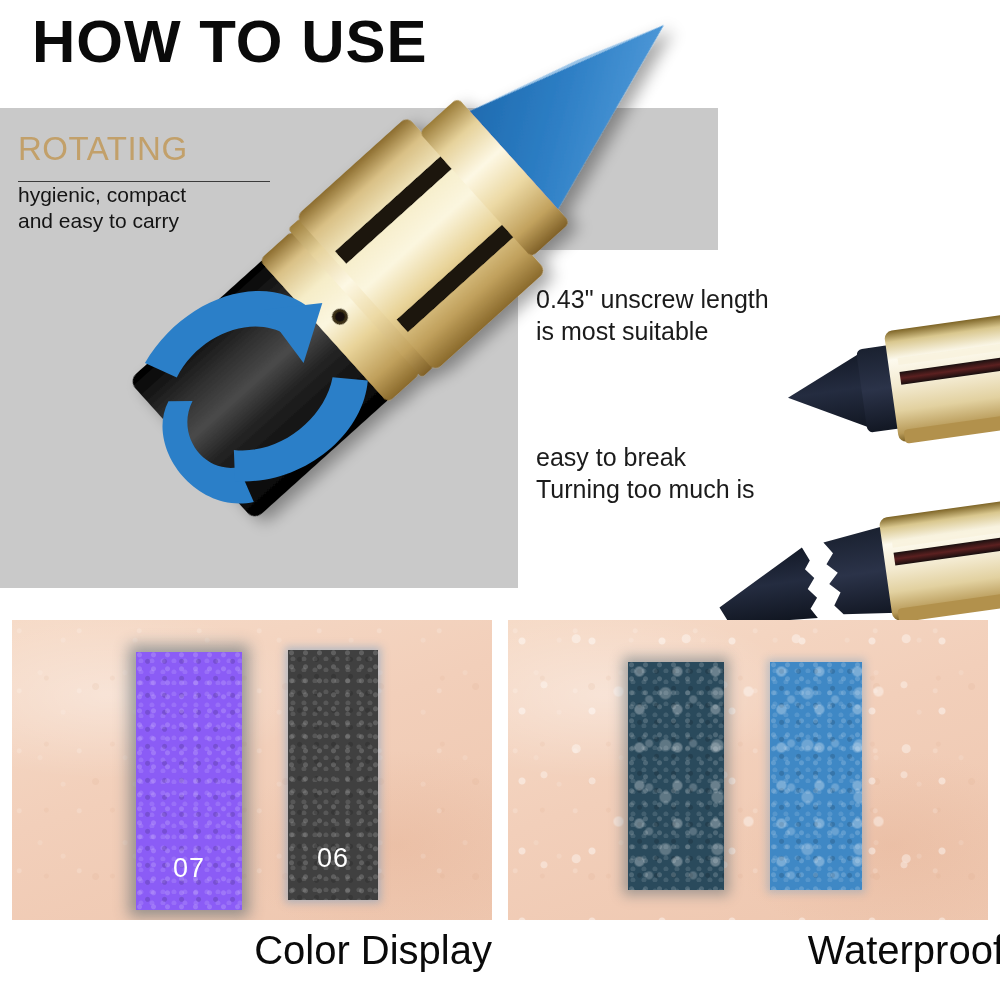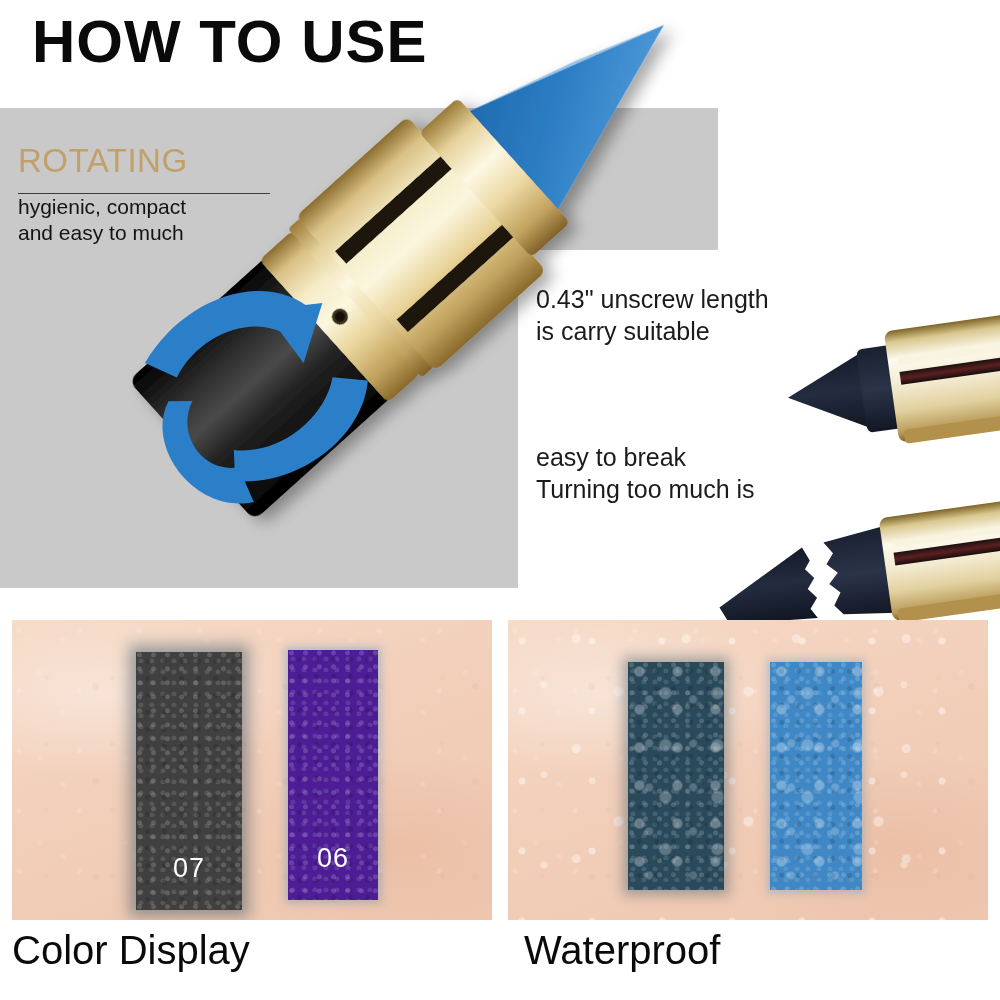--- a/index.html
+++ b/index.html
@@ -58,7 +58,7 @@
   .rot-block {
     position: absolute;
     left: 18px;
-    top: 142px;
+    top: 130px;
     width: 275px;
     z-index: 6;
   }

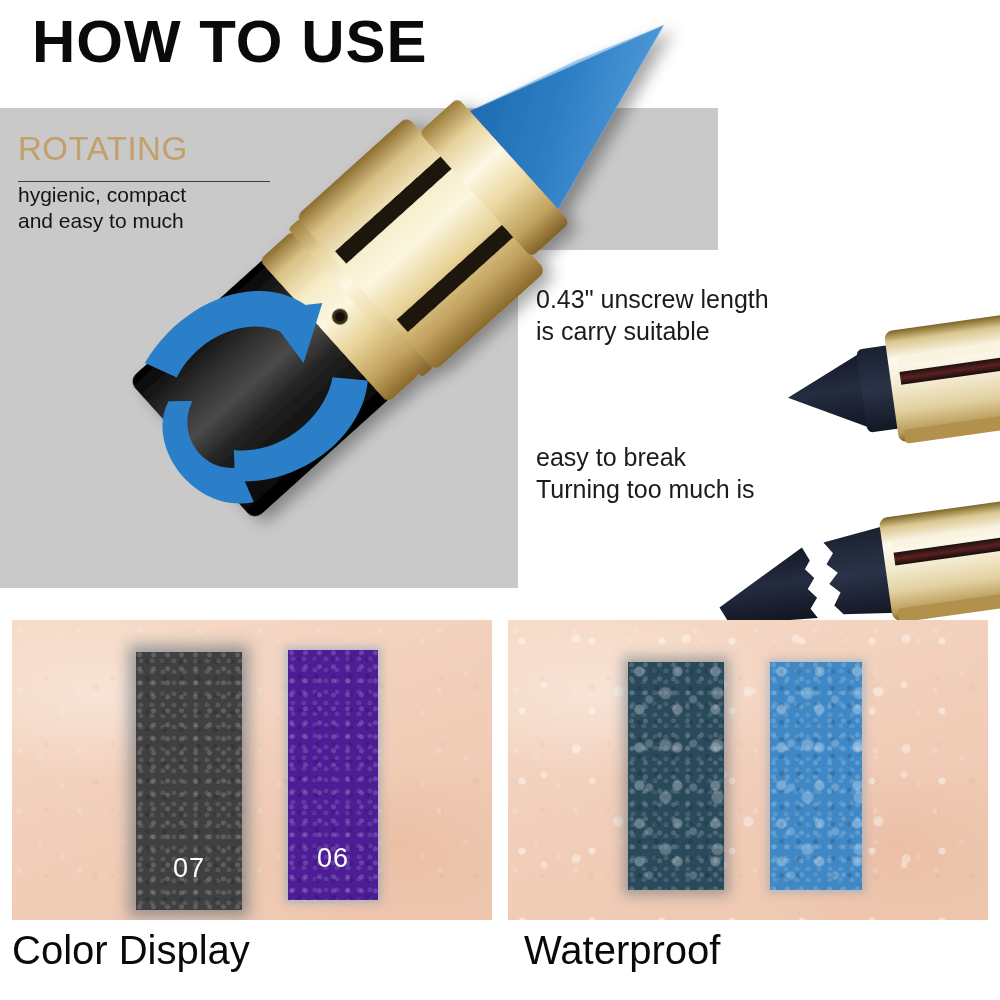--- a/index.html
+++ b/index.html
@@ -217,7 +217,7 @@
     <div class="rot-rule"></div>
     <div class="rot-sub">
       <div>hygienic, compact</div>
-      <div>and easy to much</div>
+      <div>and easy to carry</div>
     </div>
   </div>
 

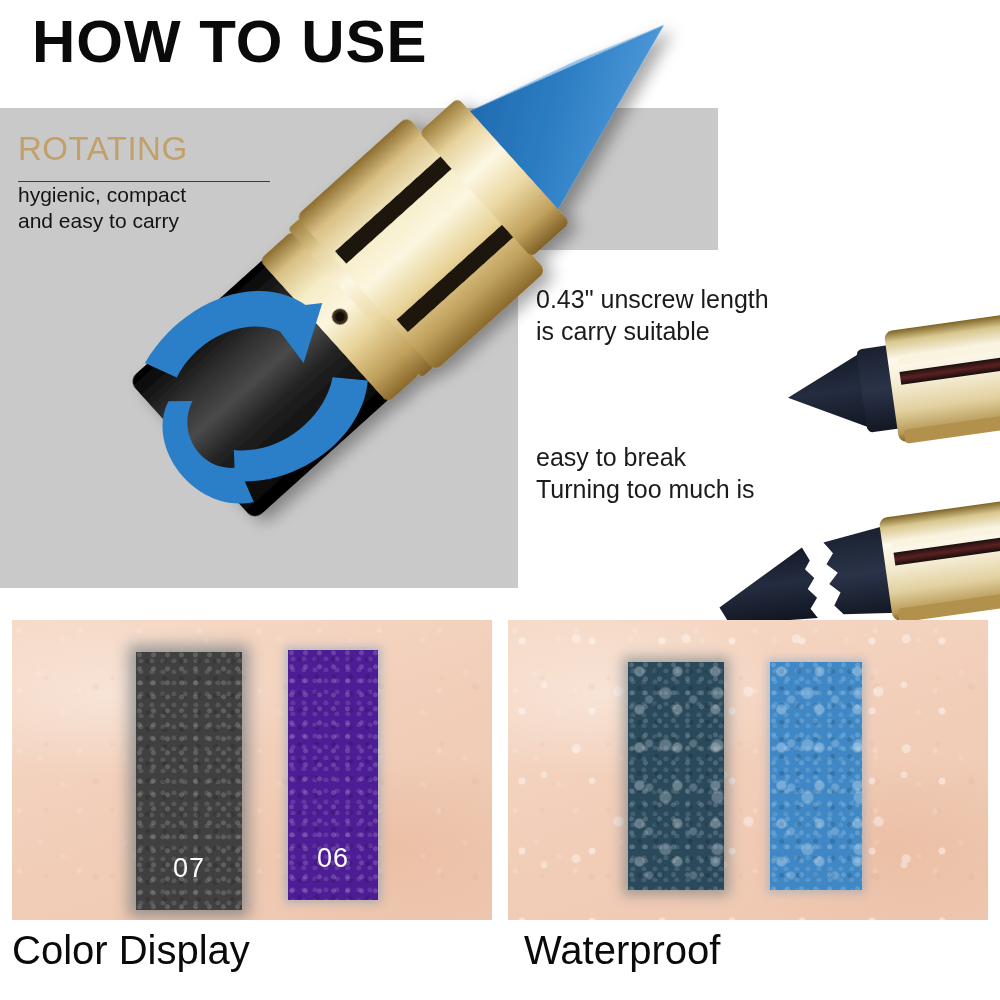--- a/index.html
+++ b/index.html
@@ -224,7 +224,7 @@
   <div class="card-right">
     <div class="rtxt rtxt-1">
       <div>0.43" unscrew length</div>
-      <div>is carry suitable</div>
+      <div>is most suitable</div>
     </div>
     <div class="rtxt rtxt-2">
       <div>easy to break</div>

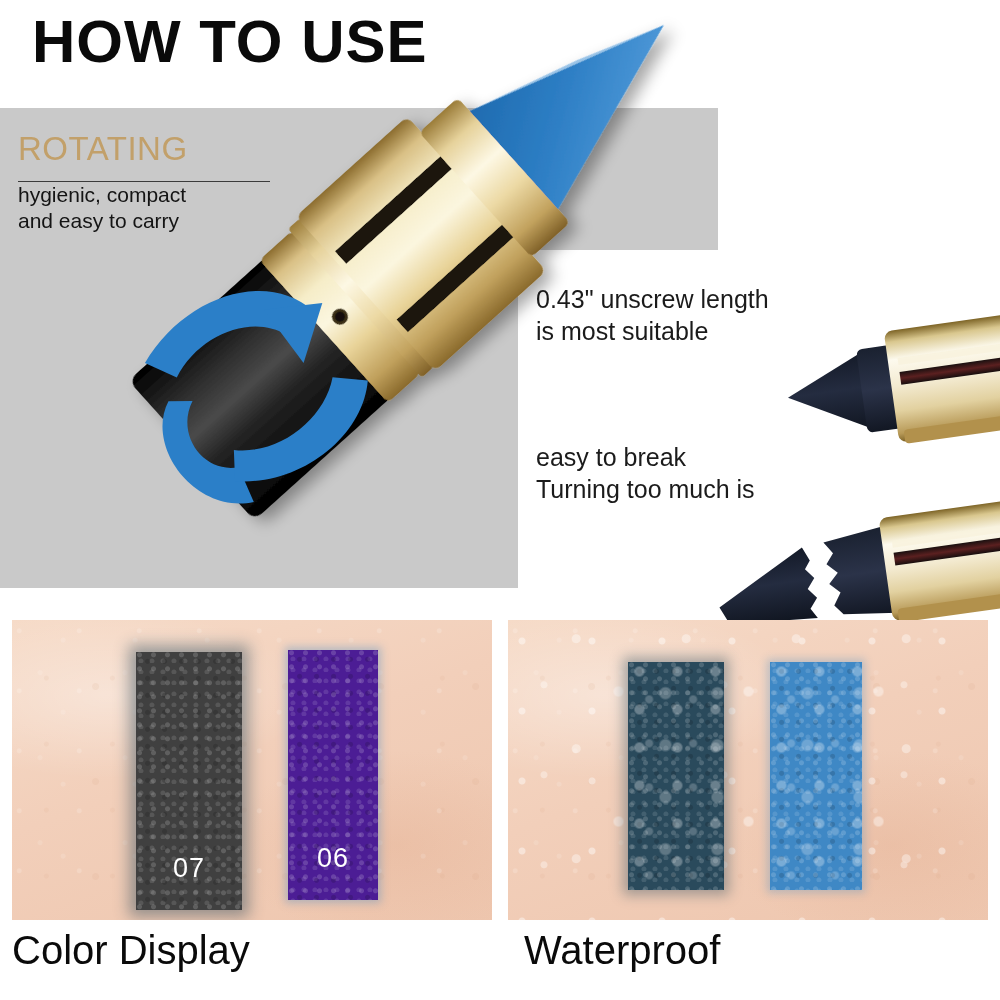--- a/index.html
+++ b/index.html
@@ -374,7 +374,7 @@
     <div class="skin"></div>
     <div class="skin-tex"></div>
 
-    <div class="swatch" style="left:124px; top:32px; width:106px; height:258px; background:#404040; box-shadow:0 0 14px 7px rgba(42,74,92,0.45);">
+    <div class="swatch" style="left:124px; top:32px; width:106px; height:258px; background:#8b5cf6; box-shadow:0 0 14px 7px rgba(42,74,92,0.45);">
       <div class="swatch-inner"></div>
       <div class="swatch-label">07</div>
     </div>

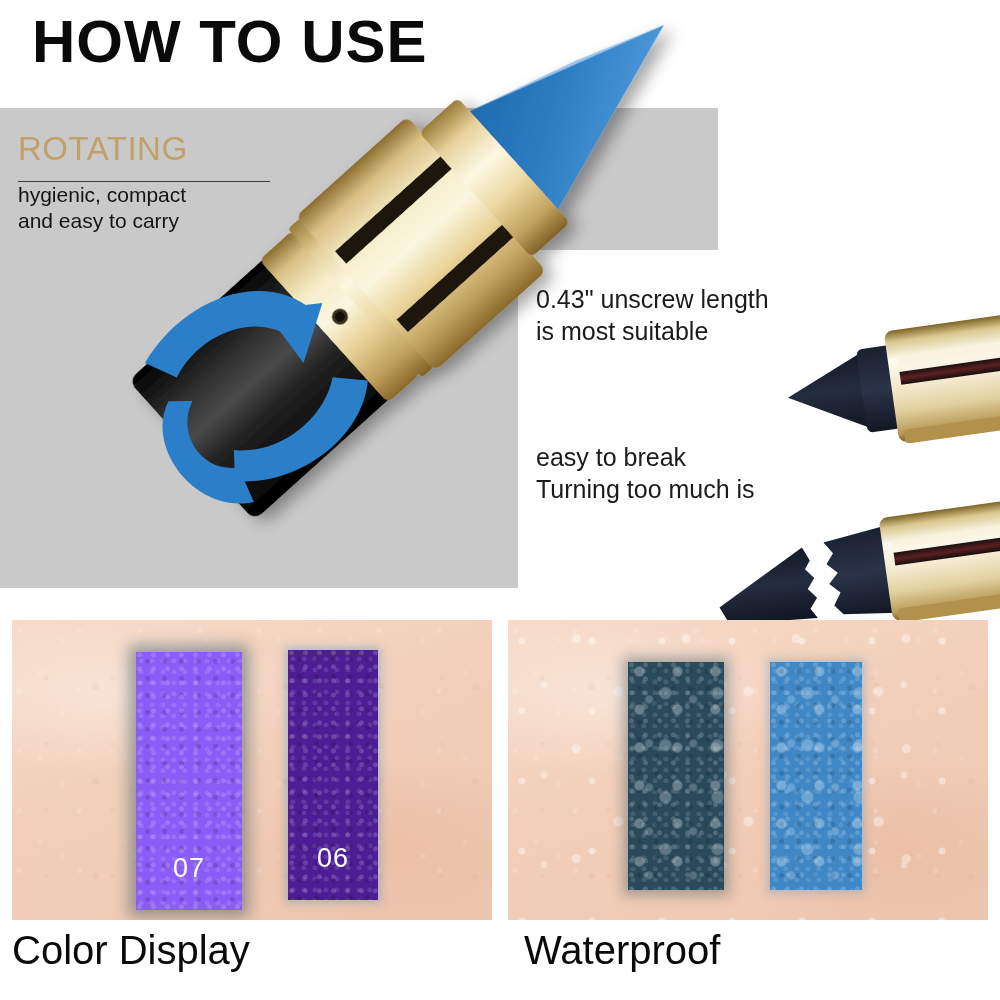--- a/index.html
+++ b/index.html
@@ -379,7 +379,7 @@
       <div class="swatch-label">07</div>
     </div>
 
-    <div class="swatch" style="left:276px; top:30px; width:90px; height:250px; background:#4c1d95; box-shadow:0 0 8px 3px rgba(63,136,197,0.35);">
+    <div class="swatch" style="left:276px; top:30px; width:90px; height:250px; background:#404040; box-shadow:0 0 8px 3px rgba(63,136,197,0.35);">
       <div class="swatch-inner"></div>
       <div class="swatch-label">06</div>
     </div>

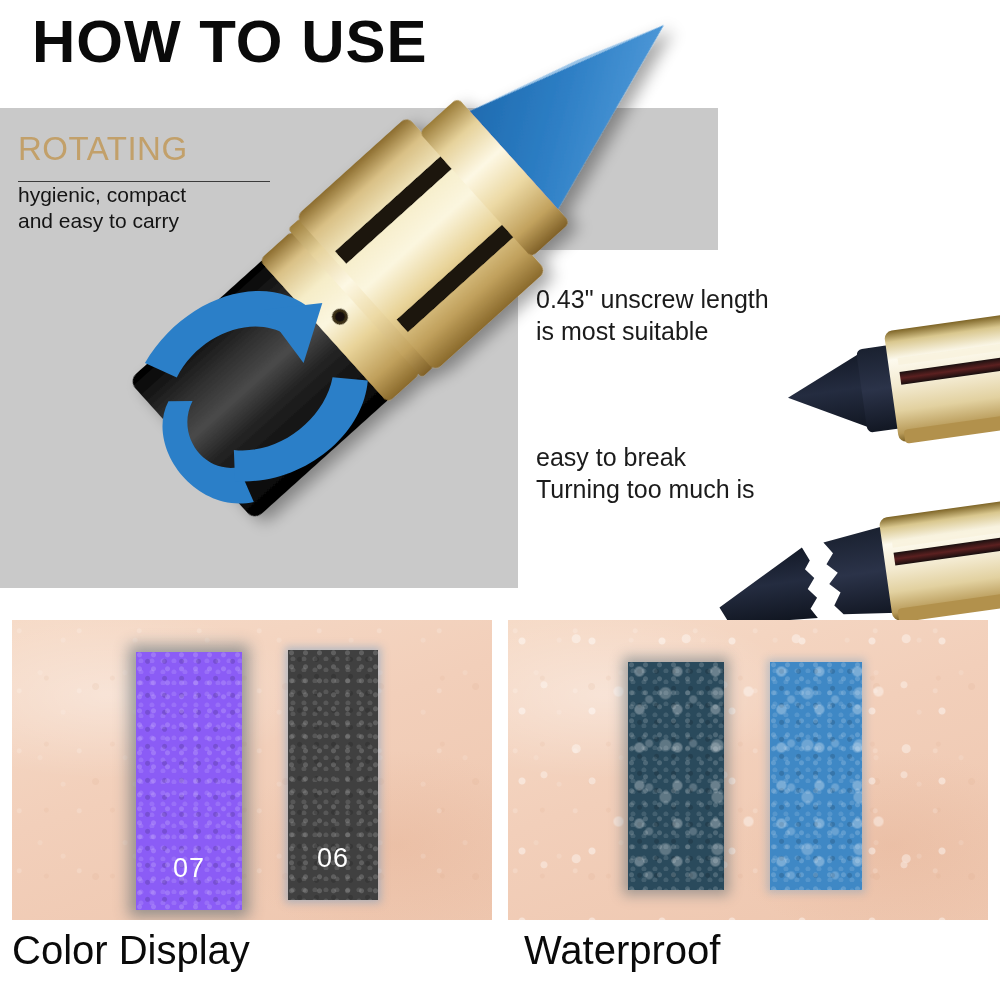--- a/index.html
+++ b/index.html
@@ -191,7 +191,7 @@
   .caption {
     position: absolute;
     top: 928px;
-    text-align: left;
+    text-align: right;
     font-size: 40px;
     font-weight: 400;
     color: #0a0a0a;

